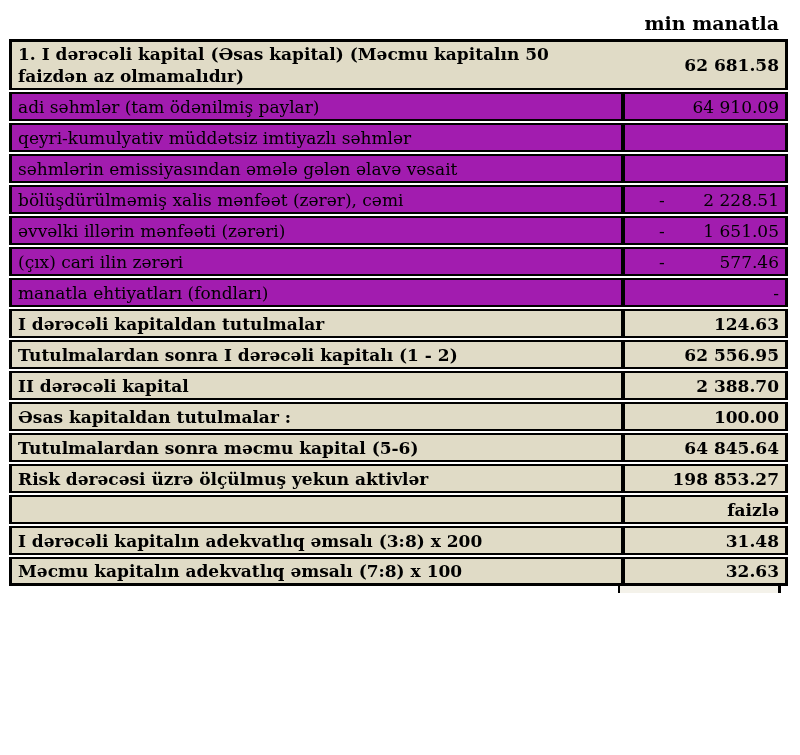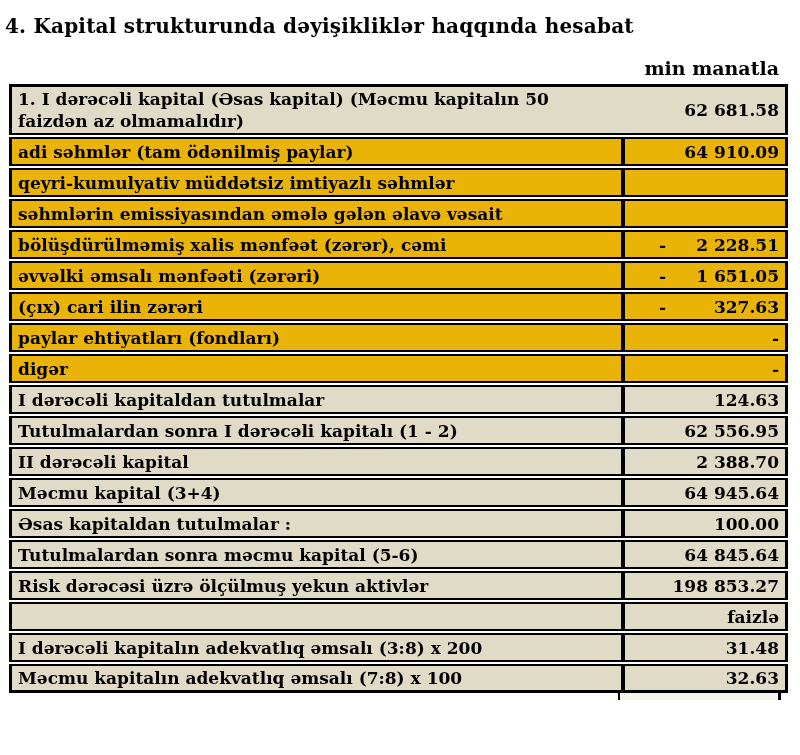--- a/index.html
+++ b/index.html
@@ -99,7 +99,6 @@
 
 <div class="page">
 
-  <div class="title">4. Kapital strukturunda dəyişikliklər haqqında hesabat</div>
 
   <div class="unit-note">min manatla</div>
 

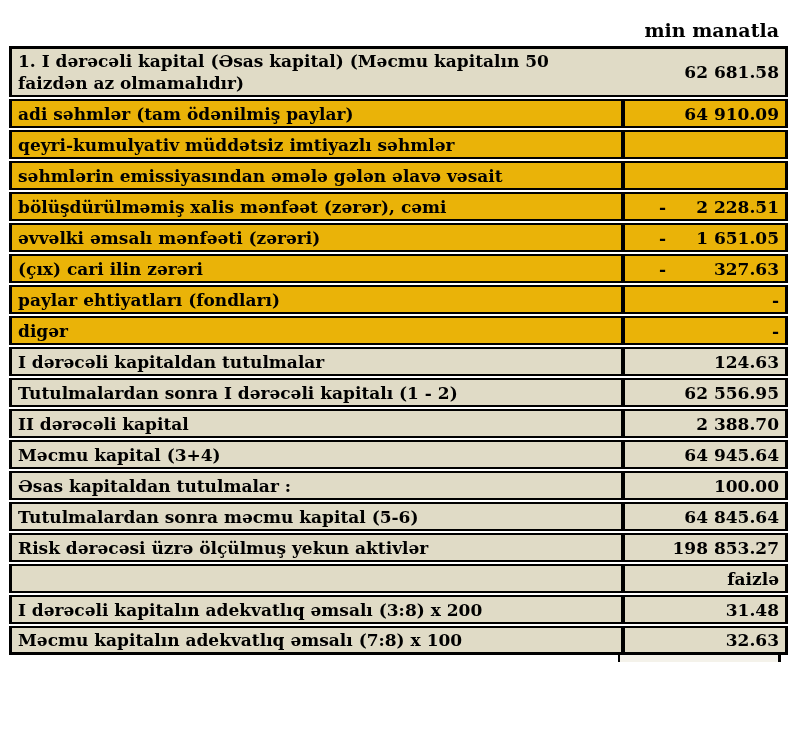--- a/index.html
+++ b/index.html
@@ -25,7 +25,7 @@
   }
   .unit-note {
     width: 777px;
-    margin: 19px 0 0 2px;
+    margin: 12px 0 0 2px;
     text-align: right;
     font-size: 19px;
     font-weight: 700;

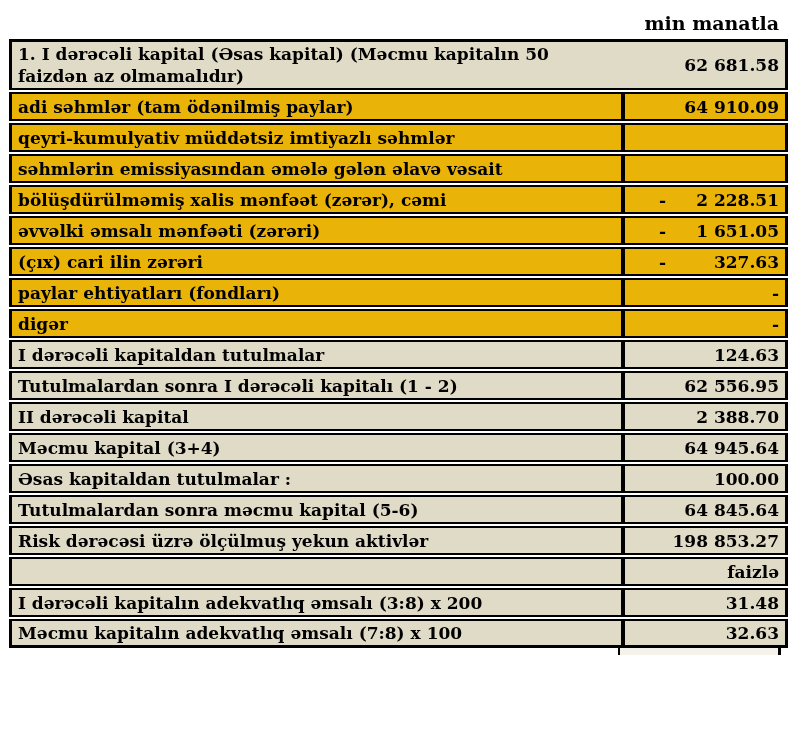--- a/index.html
+++ b/index.html
@@ -43,13 +43,12 @@
   td {
     box-sizing: border-box;
     border: 2px solid #000000;
-    background: #eab308;
+    background: #a21caf;
     font-size: 17px;
     line-height: 22px;
     height: 29px;
     vertical-align: middle;
     overflow: hidden;
-    font-weight: bold;
   }
   td.label-cell {
     border-left-width: 3px;

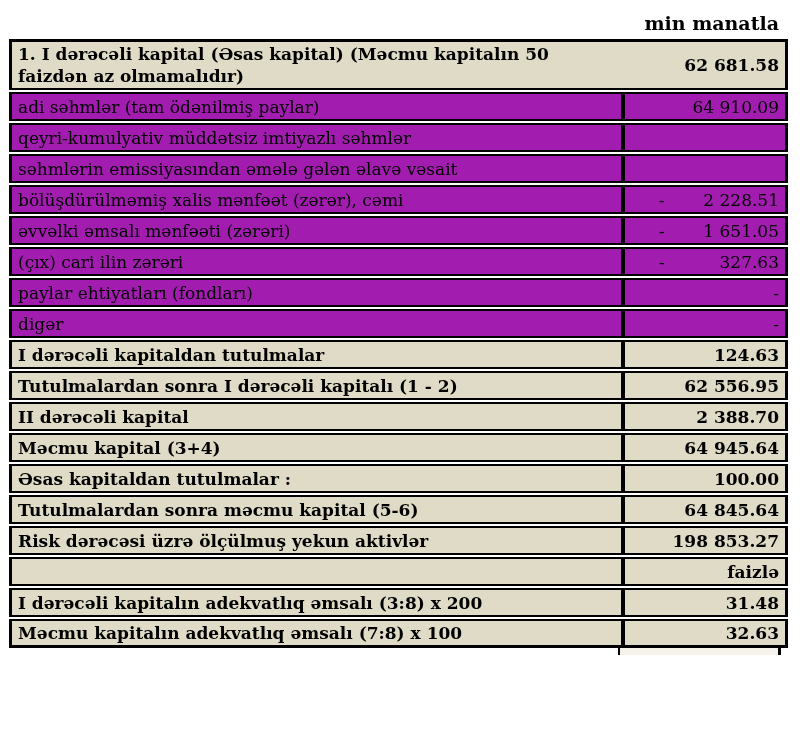--- a/index.html
+++ b/index.html
@@ -154,7 +154,7 @@
     </td>
   </tr>
         <tr>
-    <td class="label-cell">əvvəlki əmsalı mənfəəti (zərəri)</td>
+    <td class="label-cell">əvvəlki illərin mənfəəti (zərəri)</td>
     <td class="value-cell">
       <div class="value-inner">
         <span class="neg-dash">-</span>

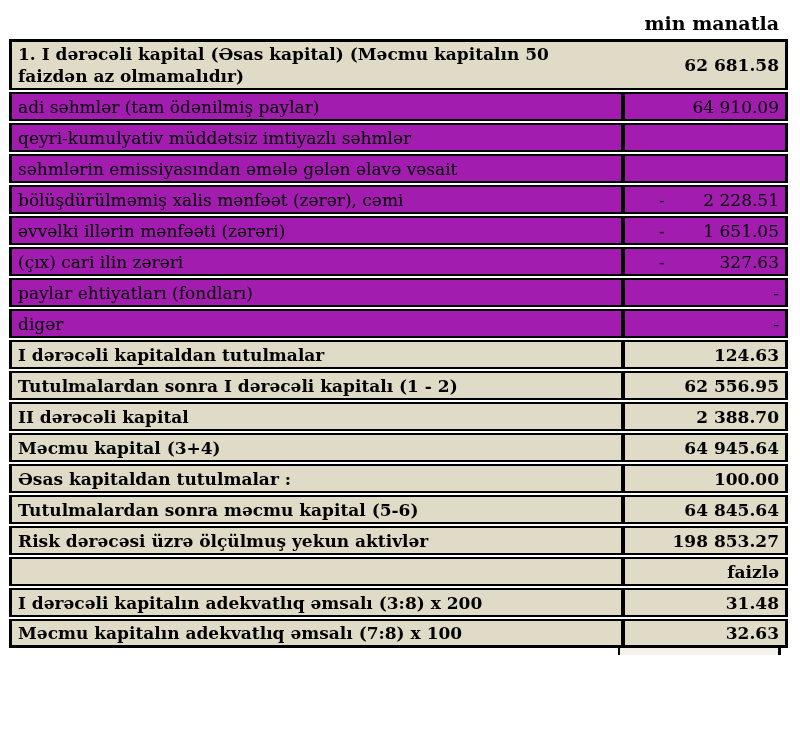--- a/index.html
+++ b/index.html
@@ -167,7 +167,7 @@
     <td class="value-cell">
       <div class="value-inner">
         <span class="neg-dash">-</span>
-        <span class="value-num">327.63</span>
+        <span class="value-num">577.46</span>
       </div>
     </td>
   </tr>

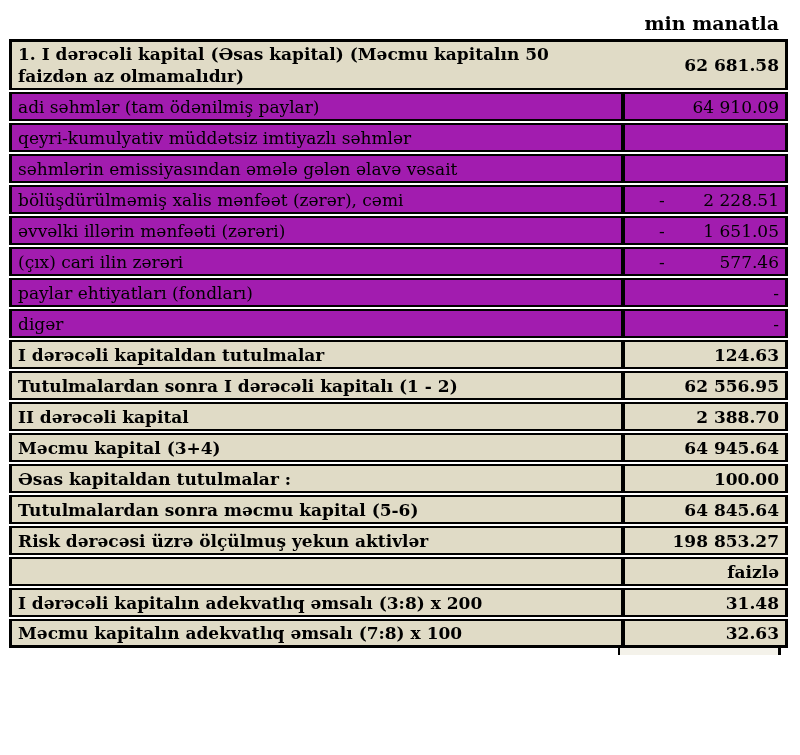--- a/index.html
+++ b/index.html
@@ -172,7 +172,7 @@
     </td>
   </tr>
         <tr>
-    <td class="label-cell">paylar ehtiyatları (fondları)</td>
+    <td class="label-cell">manatla ehtiyatları (fondları)</td>
     <td class="value-cell">
       <div class="value-inner">
         <span class="neg-dash"></span>

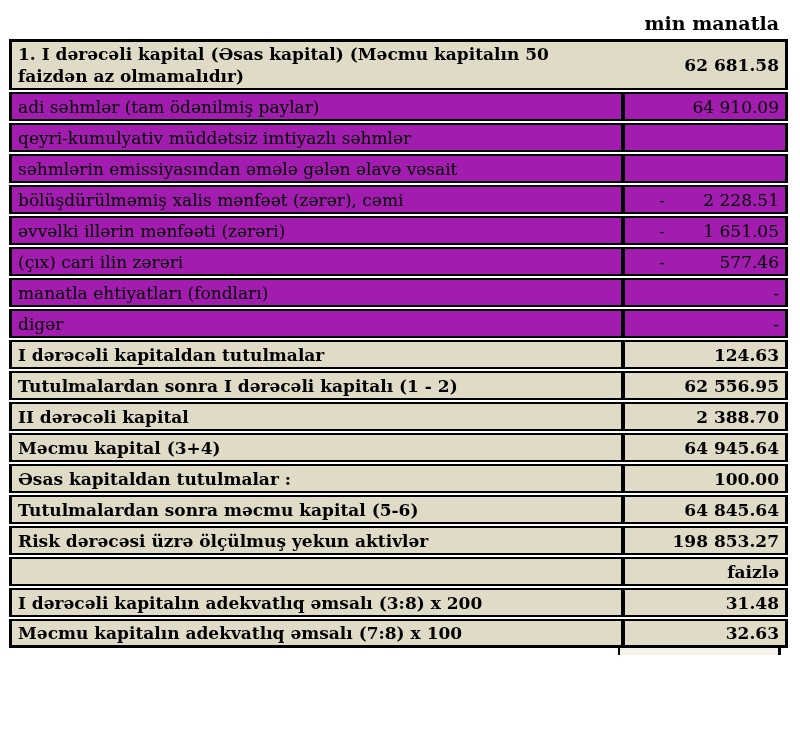--- a/index.html
+++ b/index.html
@@ -180,15 +180,6 @@
       </div>
     </td>
   </tr>
-        <tr>
-    <td class="label-cell">digər</td>
-    <td class="value-cell">
-      <div class="value-inner">
-        <span class="neg-dash"></span>
-        <span class="value-num">-</span>
-      </div>
-    </td>
-  </tr>
         <tr class="shaded">
     <td class="label-cell">I dərəcəli kapitaldan  tutulmalar</td>
     <td class="value-cell">

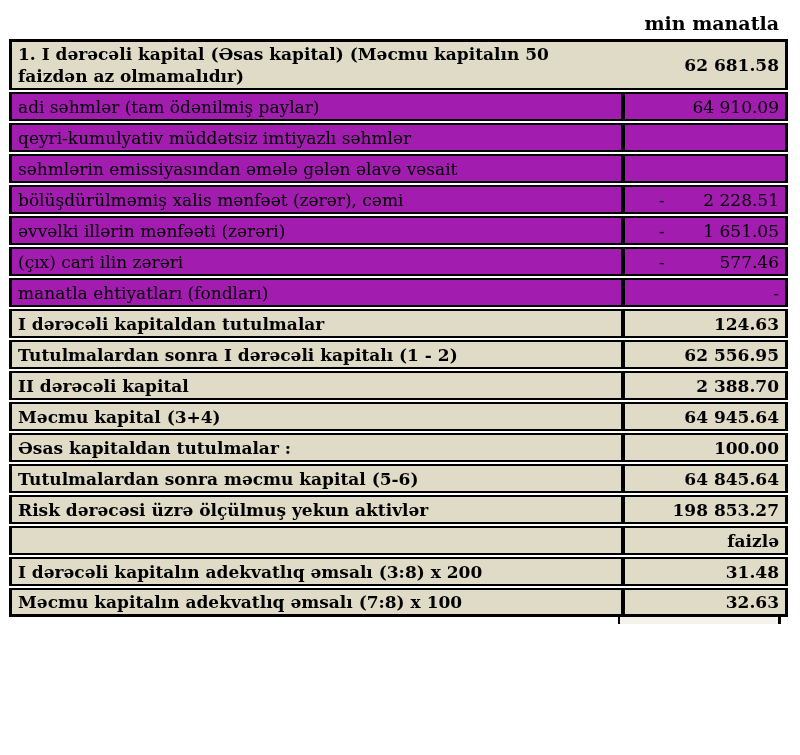--- a/index.html
+++ b/index.html
@@ -208,15 +208,6 @@
     </td>
   </tr>
         <tr class="shaded">
-    <td class="label-cell">Məcmu kapital (3+4)</td>
-    <td class="value-cell">
-      <div class="value-inner">
-        <span class="neg-dash"></span>
-        <span class="value-num">64 945.64</span>
-      </div>
-    </td>
-  </tr>
-        <tr class="shaded">
     <td class="label-cell">Əsas kapitaldan tutulmalar :</td>
     <td class="value-cell">
       <div class="value-inner">

